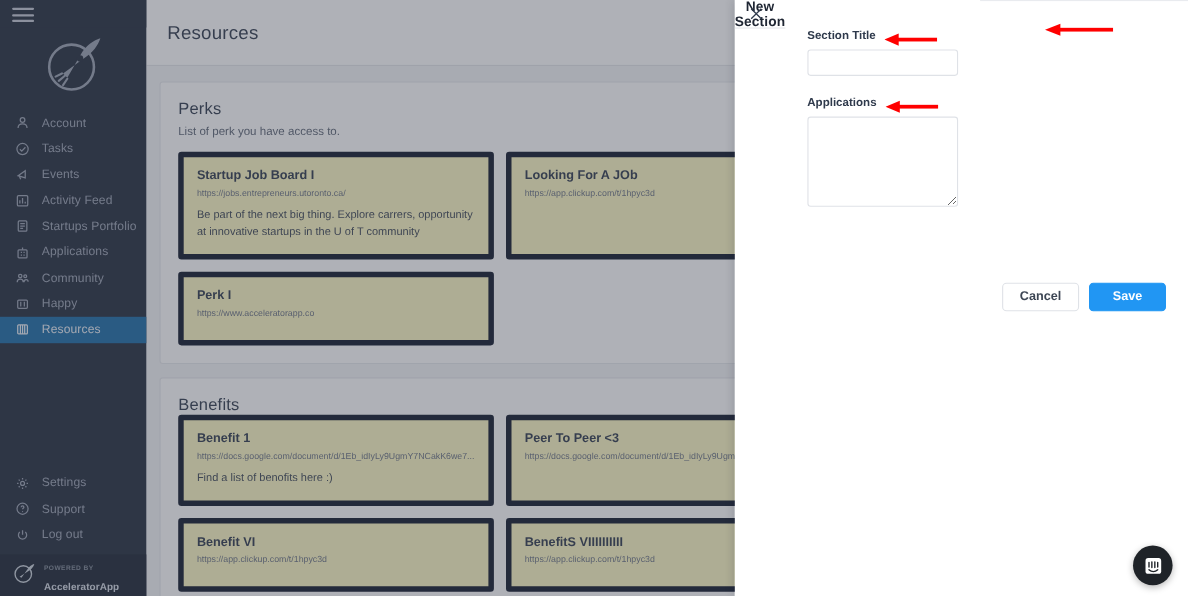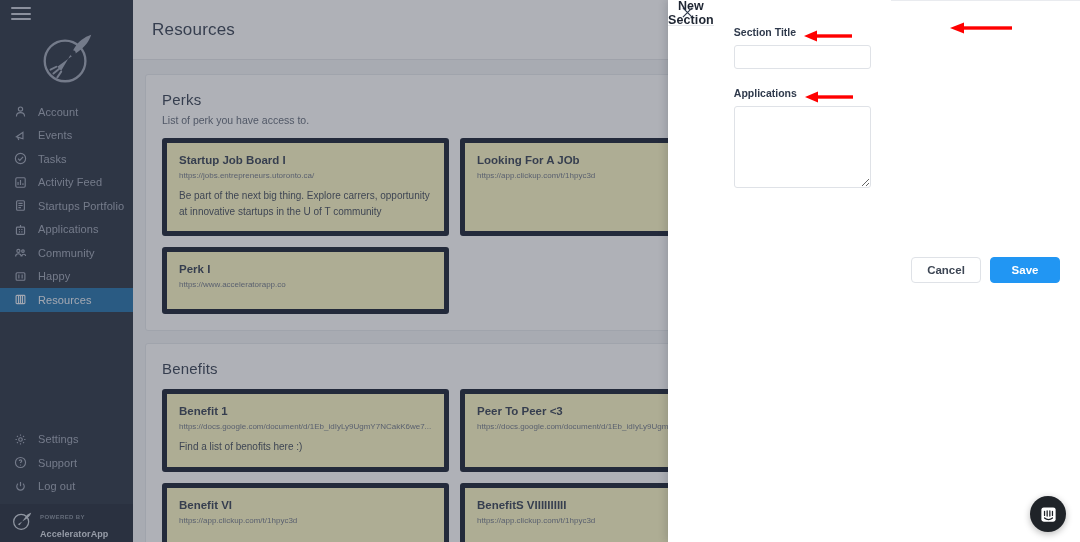--- a/index.html
+++ b/index.html
@@ -201,20 +201,20 @@
         <div class="nav-item">
           <span class="ico">
               <svg viewBox="0 0 16 16">
+                <circle cx="8" cy="8" r="6.3"></circle>
+                <path d="M5 8.2l2.1 2.1L11.2 6"></path>
+              </svg>
+            </span>
+          <span>Tasks</span>
+        </div>
+        <div class="nav-item">
+          <span class="ico">
+              <svg viewBox="0 0 16 16">
                 <path d="M3 9.5l8-5.5v8l-8-2.5z"></path>
                 <path d="M4.5 10.2l1.4 3.3"></path>
               </svg>
             </span>
           <span>Events</span>
-        </div>
-        <div class="nav-item">
-          <span class="ico">
-              <svg viewBox="0 0 16 16">
-                <circle cx="8" cy="8" r="6.3"></circle>
-                <path d="M5 8.2l2.1 2.1L11.2 6"></path>
-              </svg>
-            </span>
-          <span>Tasks</span>
         </div>
         <div class="nav-item">
           <span class="ico">

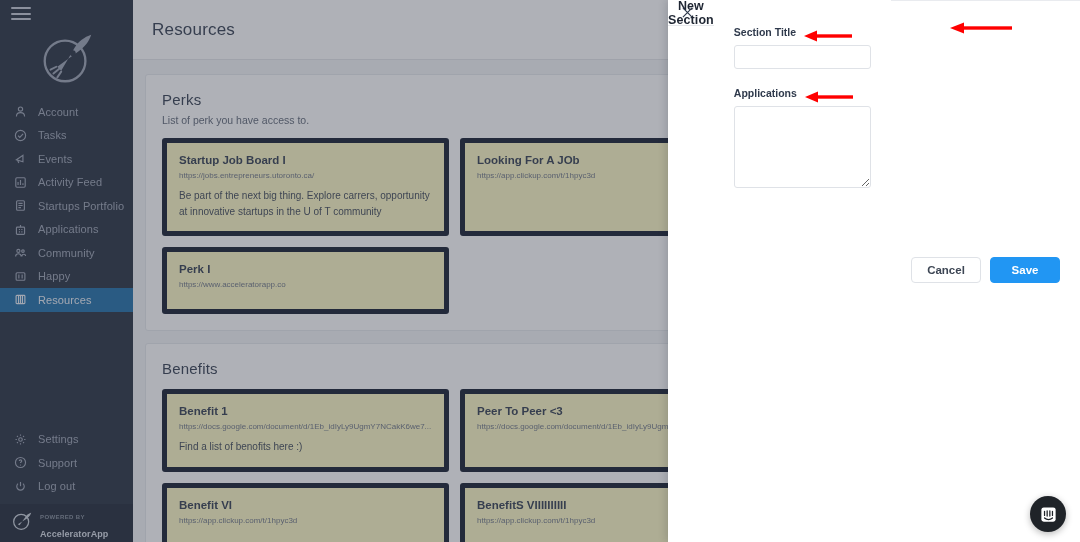--- a/index.html
+++ b/index.html
@@ -359,7 +359,7 @@
         </section>
 
         <section class="panel">
-          <div class="panel-title" style="margin-bottom:12px">Benefits</div>
+          <div class="panel-title" style="margin-bottom:0">Benefits</div>
           <div class="cards">
             <div class="card tall">
               <div class="card-title">Benefit 1</div>

